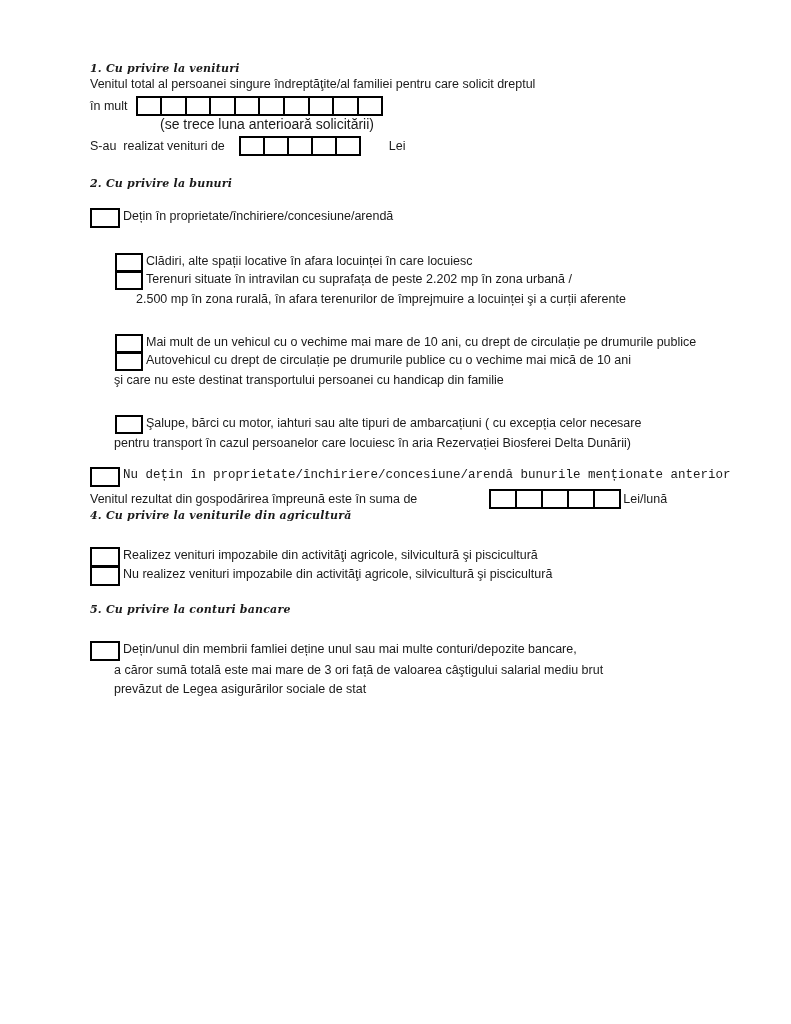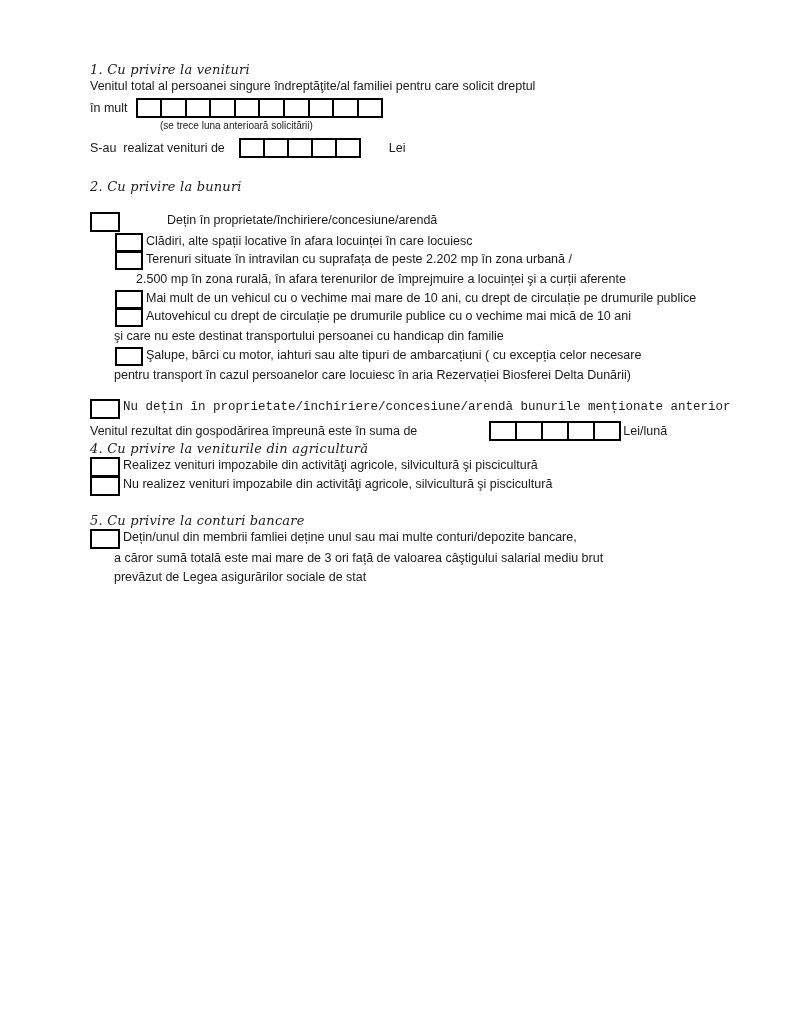--- a/index.html
+++ b/index.html
@@ -23,8 +23,8 @@
   .script-heading {
     font-family: "DejaVu Serif", serif;
     font-style: italic;
-    font-weight: normal;
-    font-size: 13px;
+    font-weight: bold;
+    font-size: 11px;
     letter-spacing: 0.2px;
     white-space: nowrap;
   }

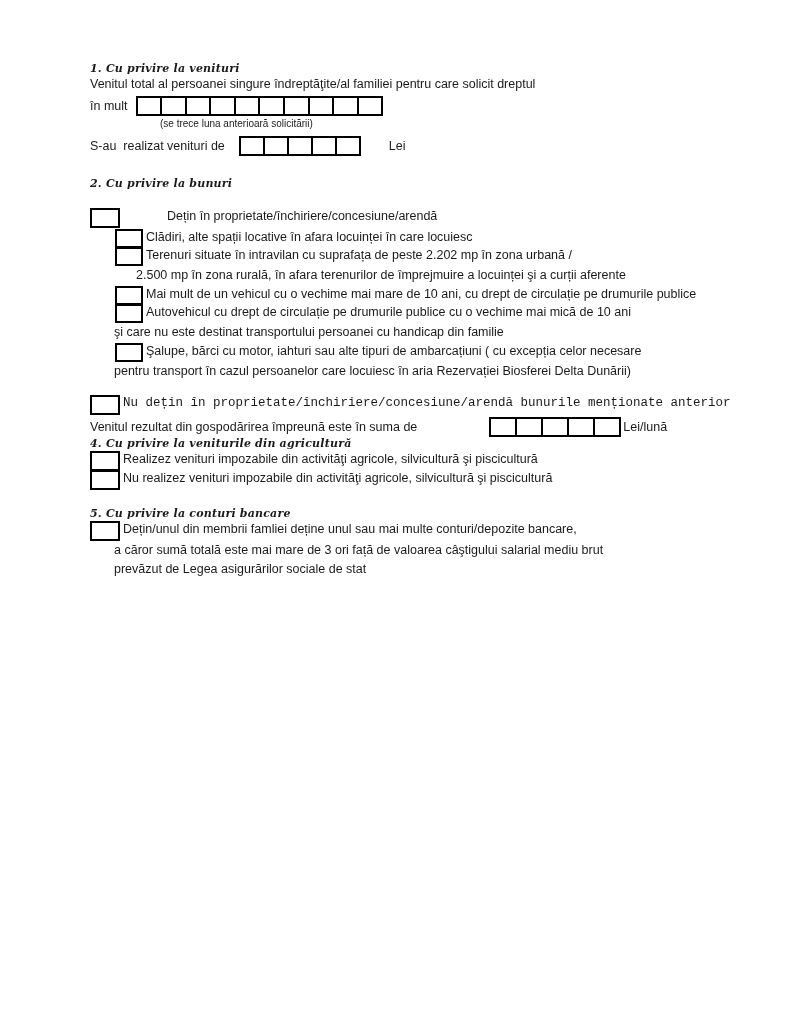--- a/index.html
+++ b/index.html
@@ -50,7 +50,7 @@
   .cb-main { width: 26px; height: 16px; }
   .stack { margin-top: -2px; }  
 
-  .note { font-size: 10px; line-height: 12px; }
+  .note { font-size: 14px; line-height: 12px; }
 
   .s1-intro { line-height: 19px; margin-bottom: 2px; }
   .s1-month-row { margin-top: 1px; }

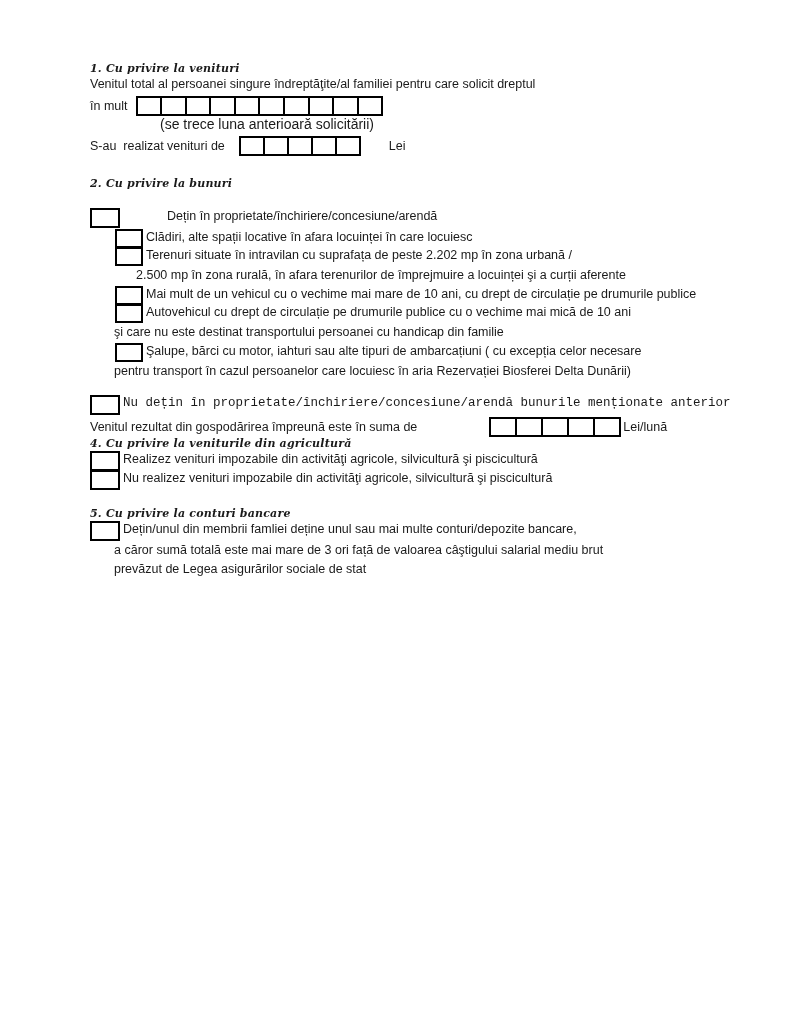--- a/index.html
+++ b/index.html
@@ -61,7 +61,7 @@
   .s1-income-row .unit { margin-left: 28px; }
 
   .h2-gap { margin-top: 21px; }
-  .s2-own { margin-top: 17px; gap: 44px; }
+  .s2-own { margin-top: 17px; }
   .sub { margin-left: 25px; }
   .cont1 { margin-left: 46px; line-height: 19px; }
   .cont2 { margin-left: 24px; line-height: 19px; }

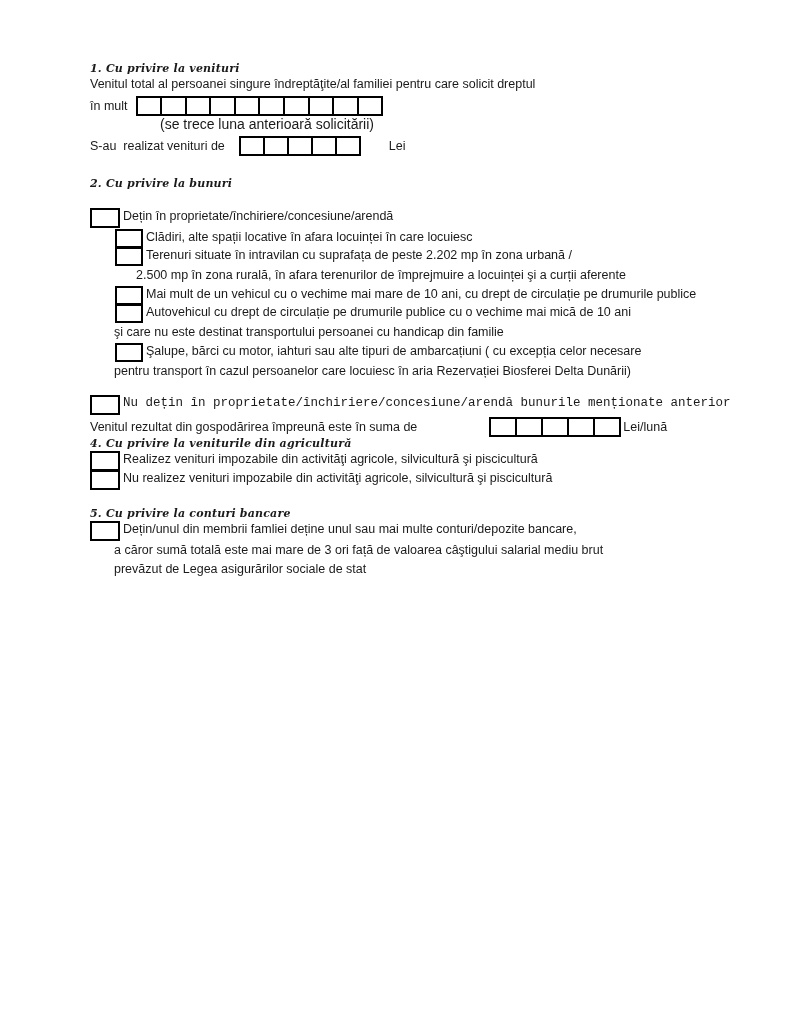--- a/index.html
+++ b/index.html
@@ -30,7 +30,7 @@
   }
   .lbl { white-space: pre; line-height: 19px; }
   .row { display: flex; align-items: center; }
-  .cbrow { display: flex; align-items: flex-start; line-height: 19px; }
+  .cbrow { display: flex; align-items: flex-start; line-height: 19px; margin-top: 24px; }
 
   
   .grid { display: inline-flex; border: 2px solid #000; background: #fff; }

